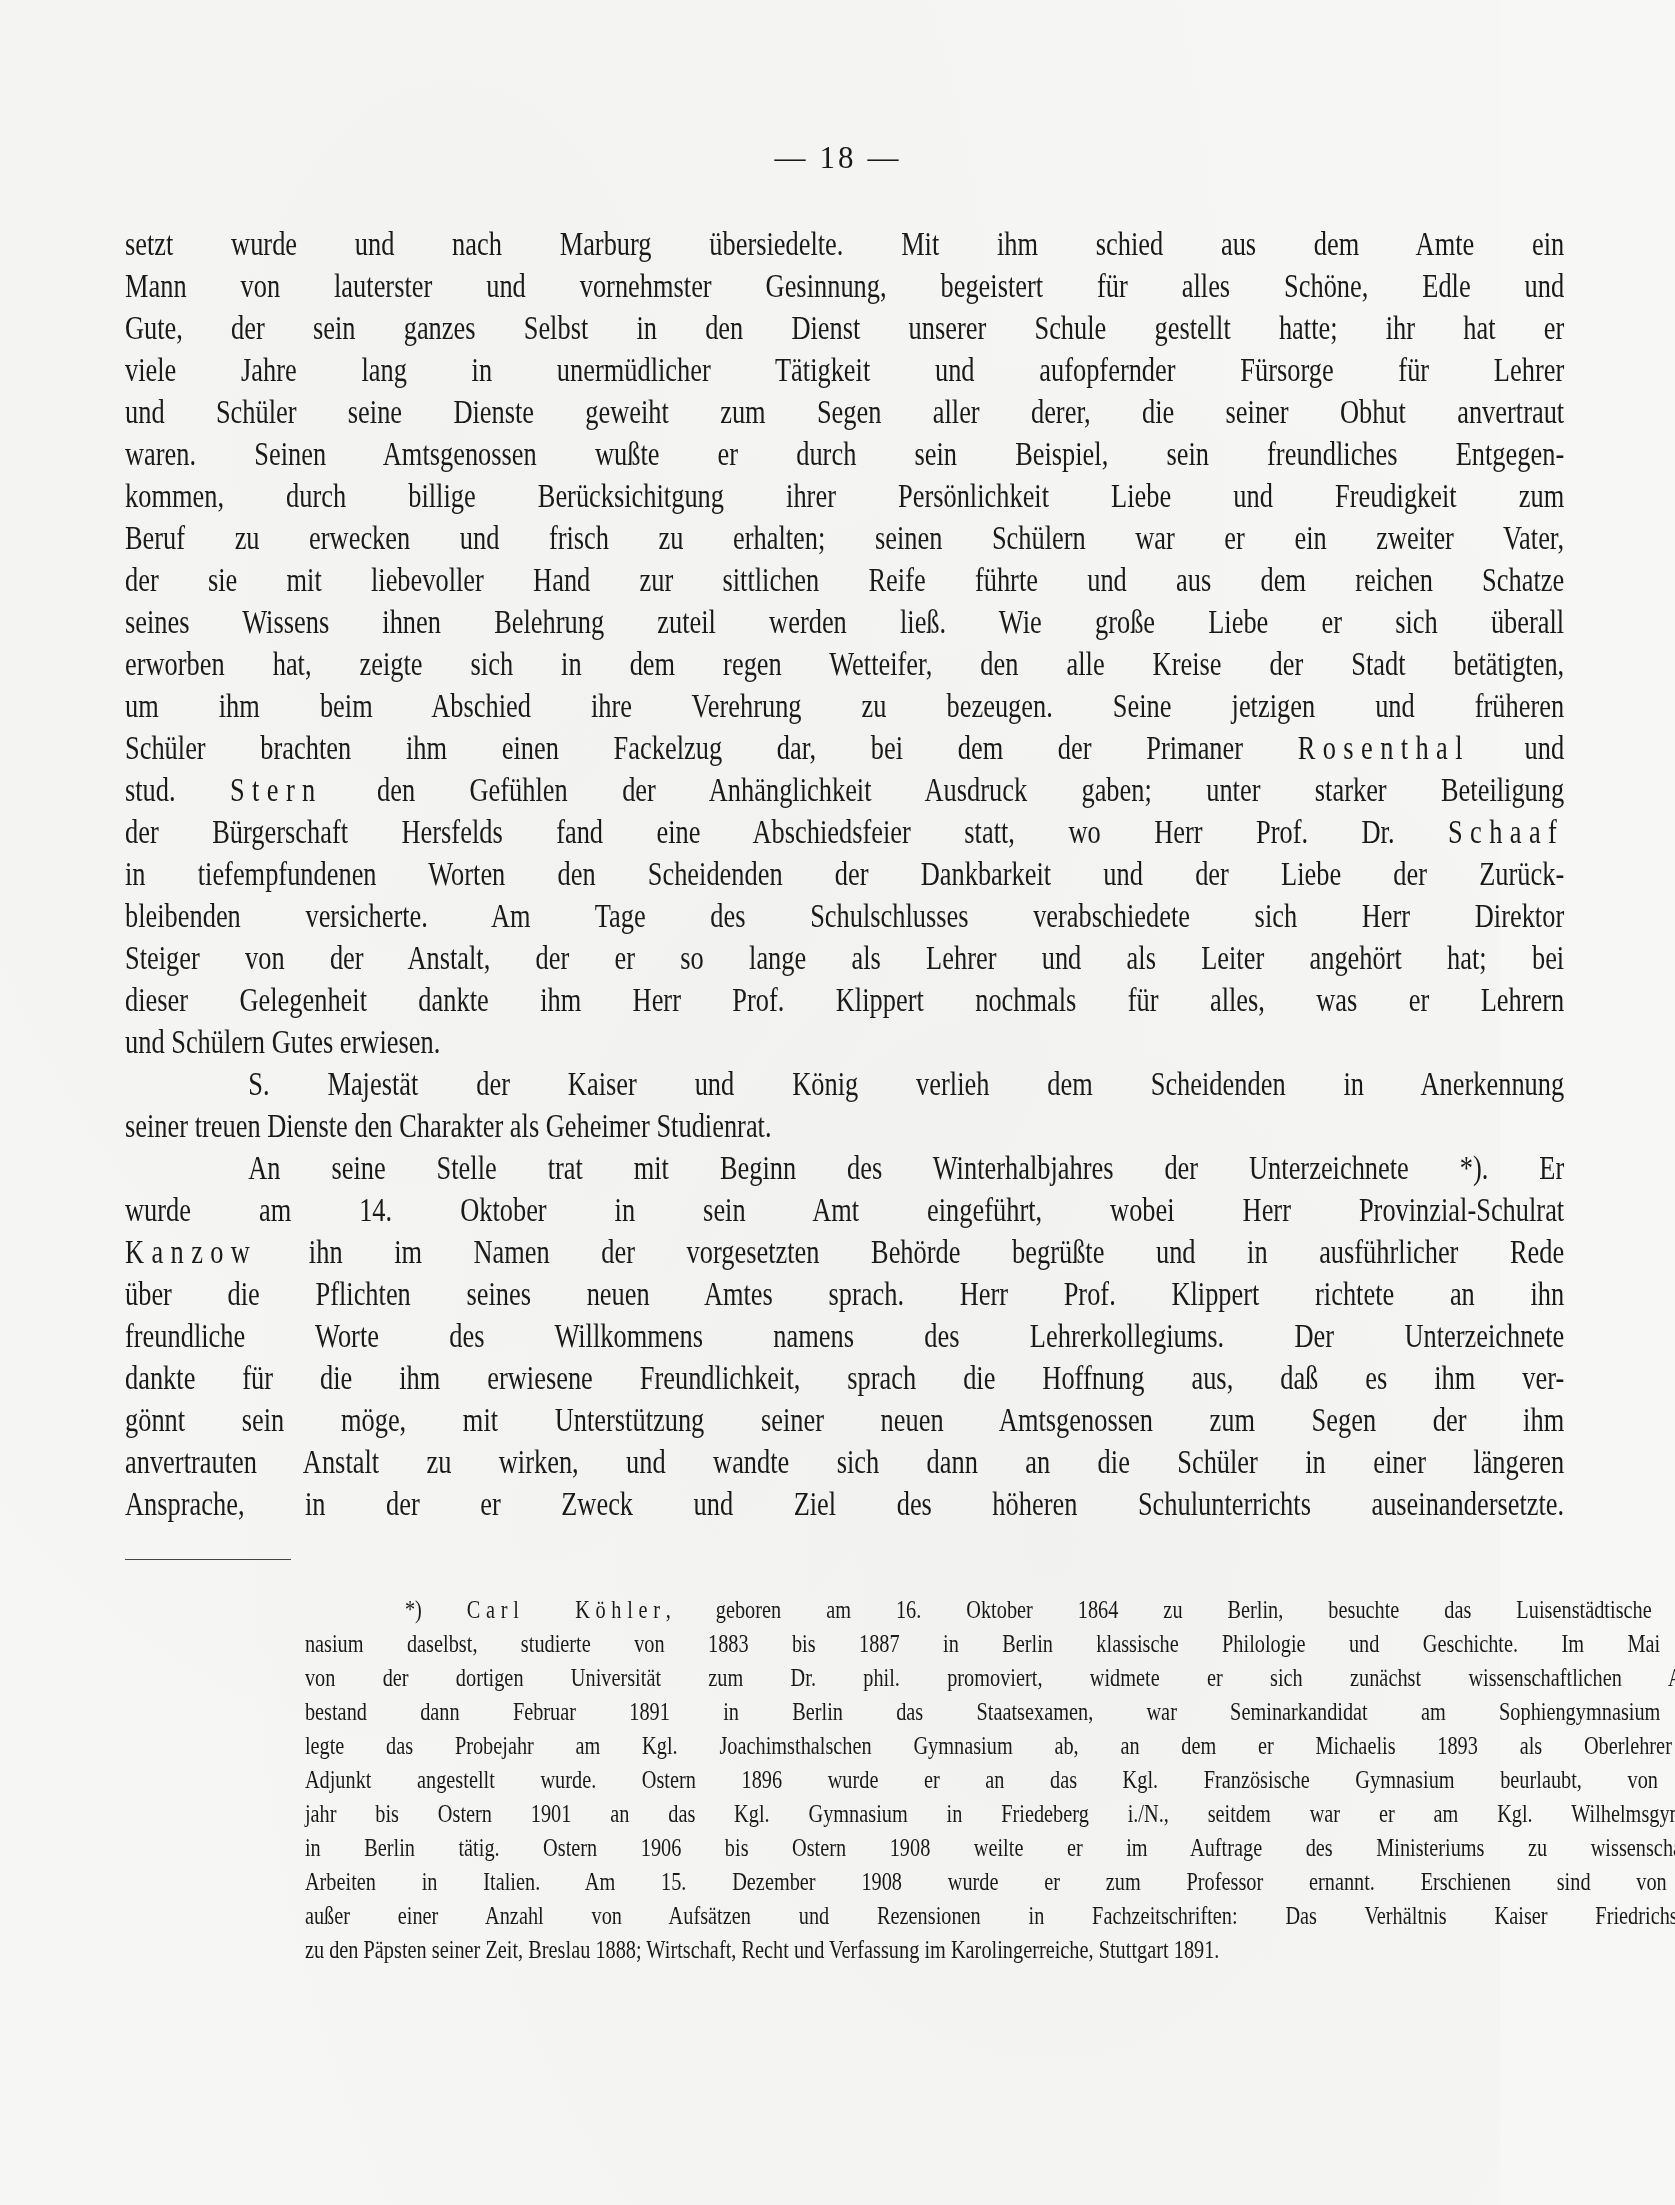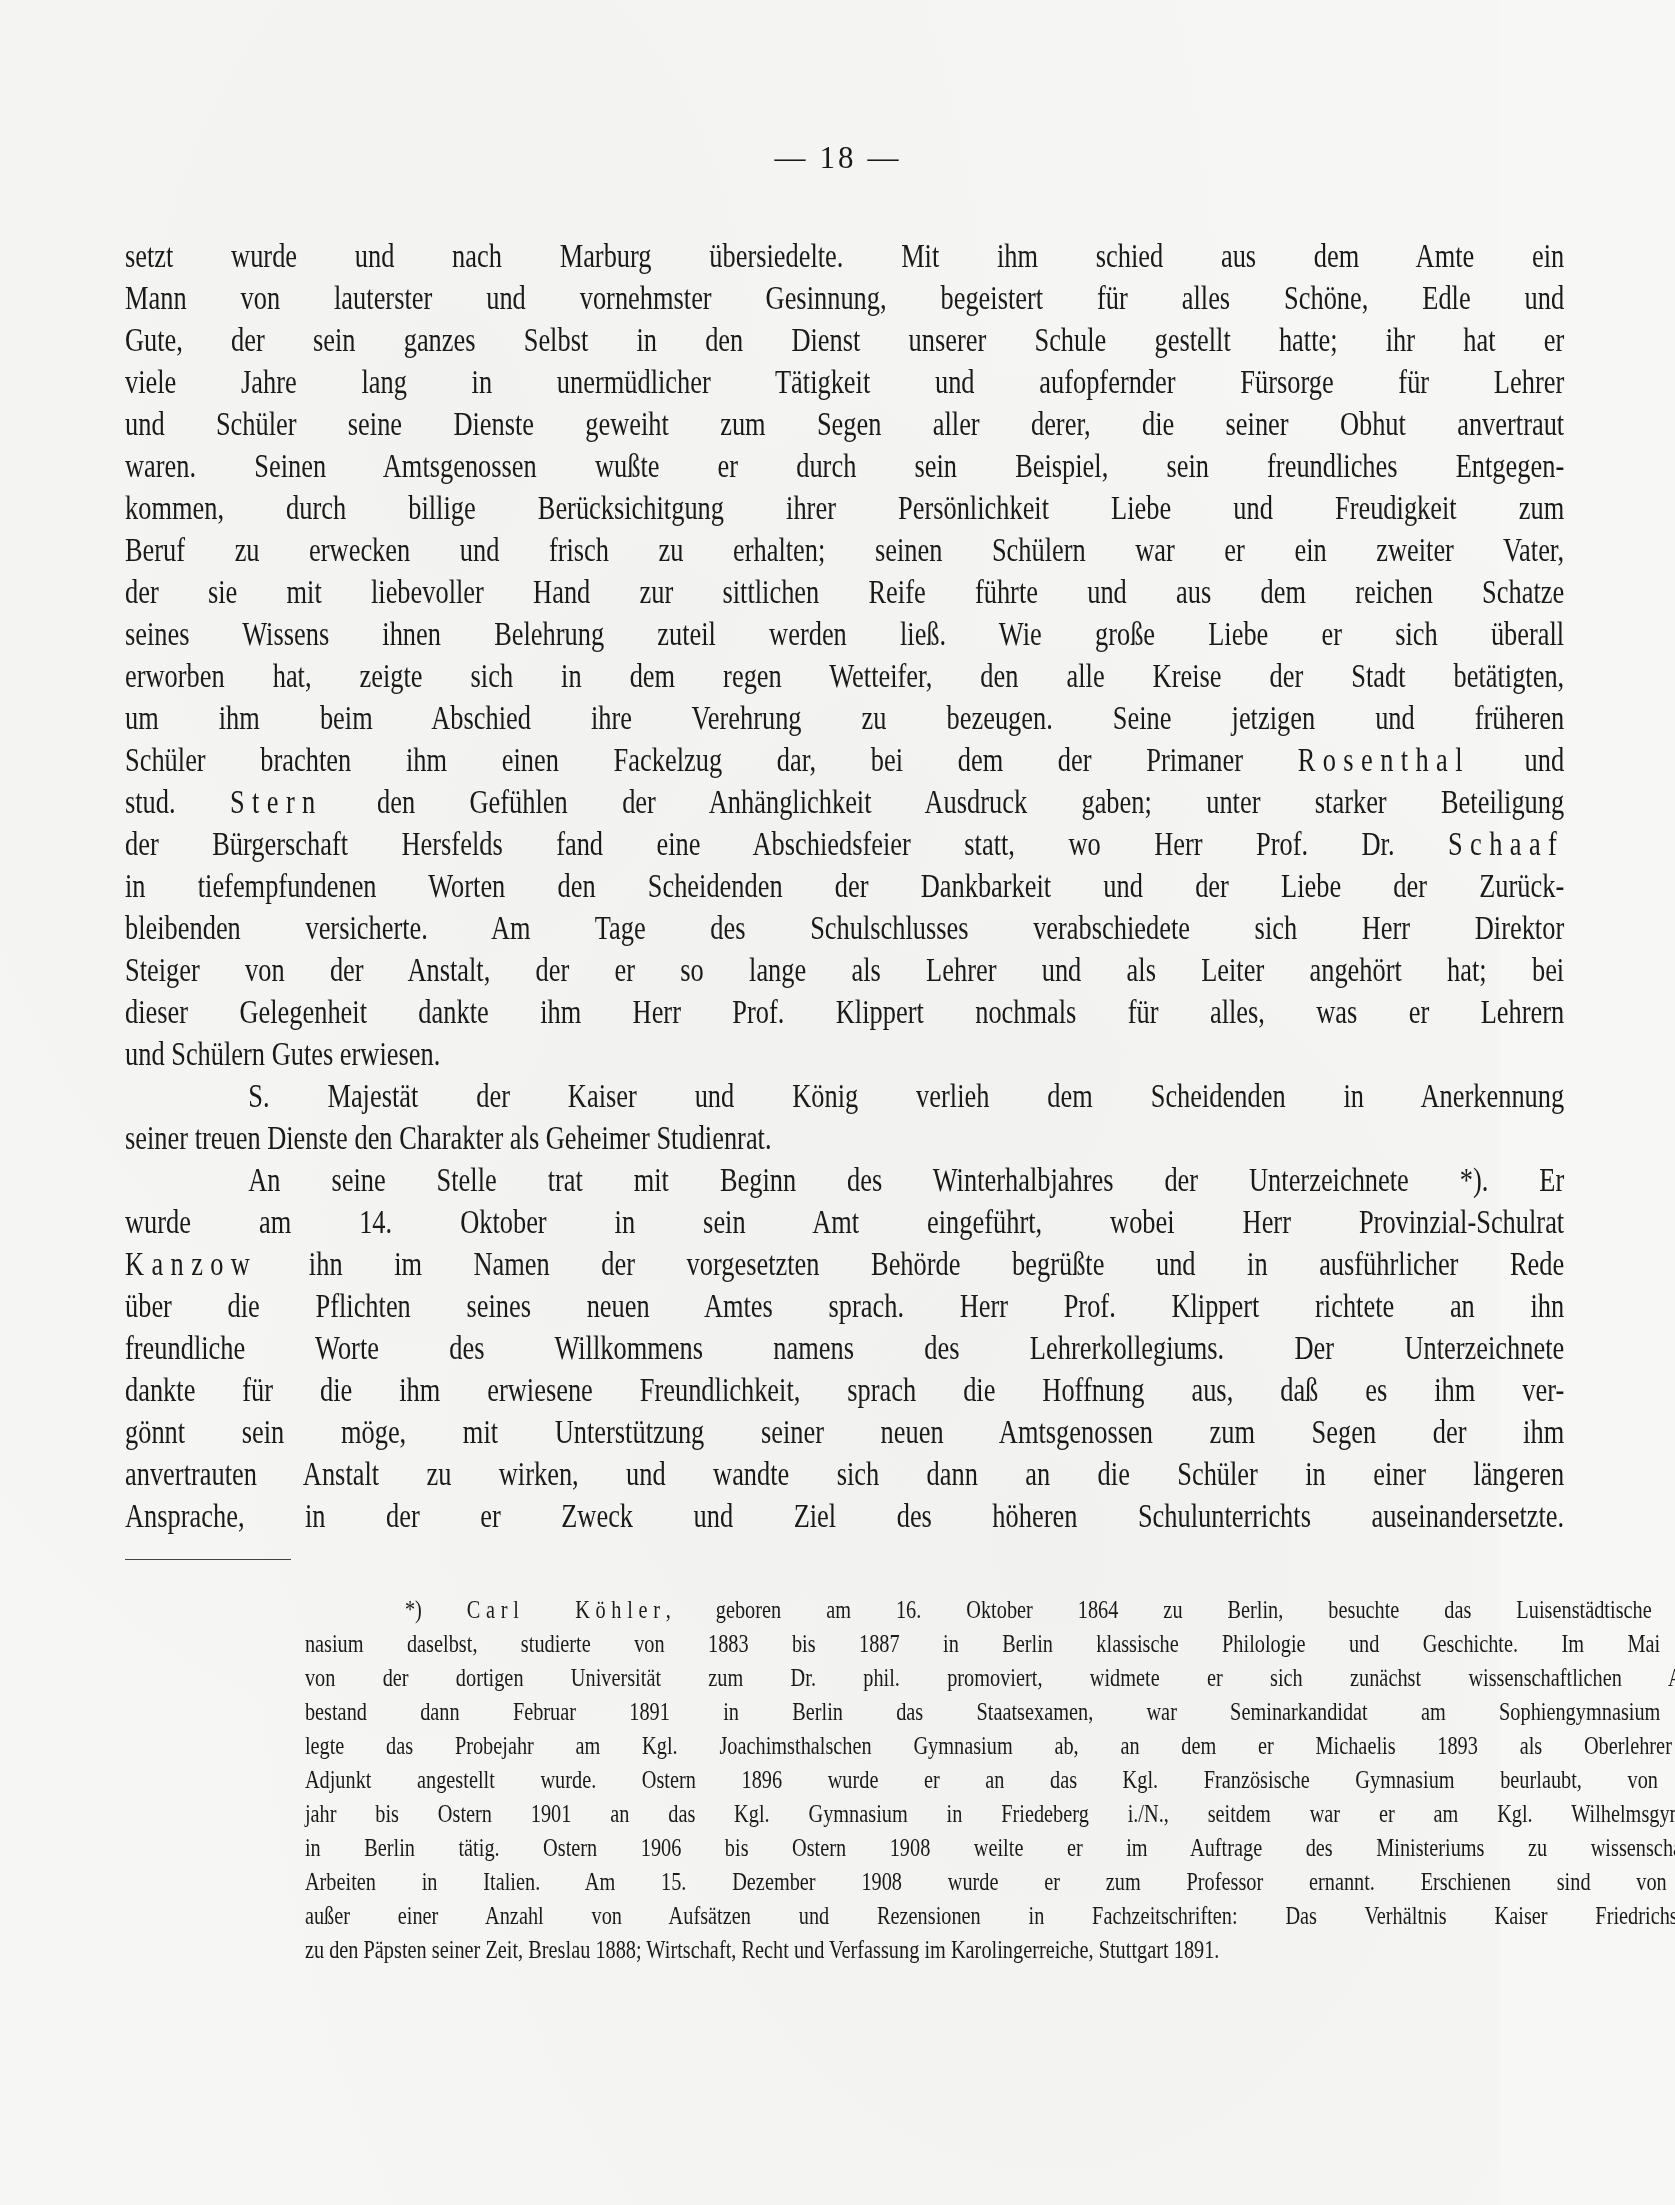--- a/index.html
+++ b/index.html
@@ -32,7 +32,7 @@
   .body-text {
     position: absolute;
     left: 125px;
-    top: 235px;
+    top: 223px;
     width: 1439px;
   }
   .line {

